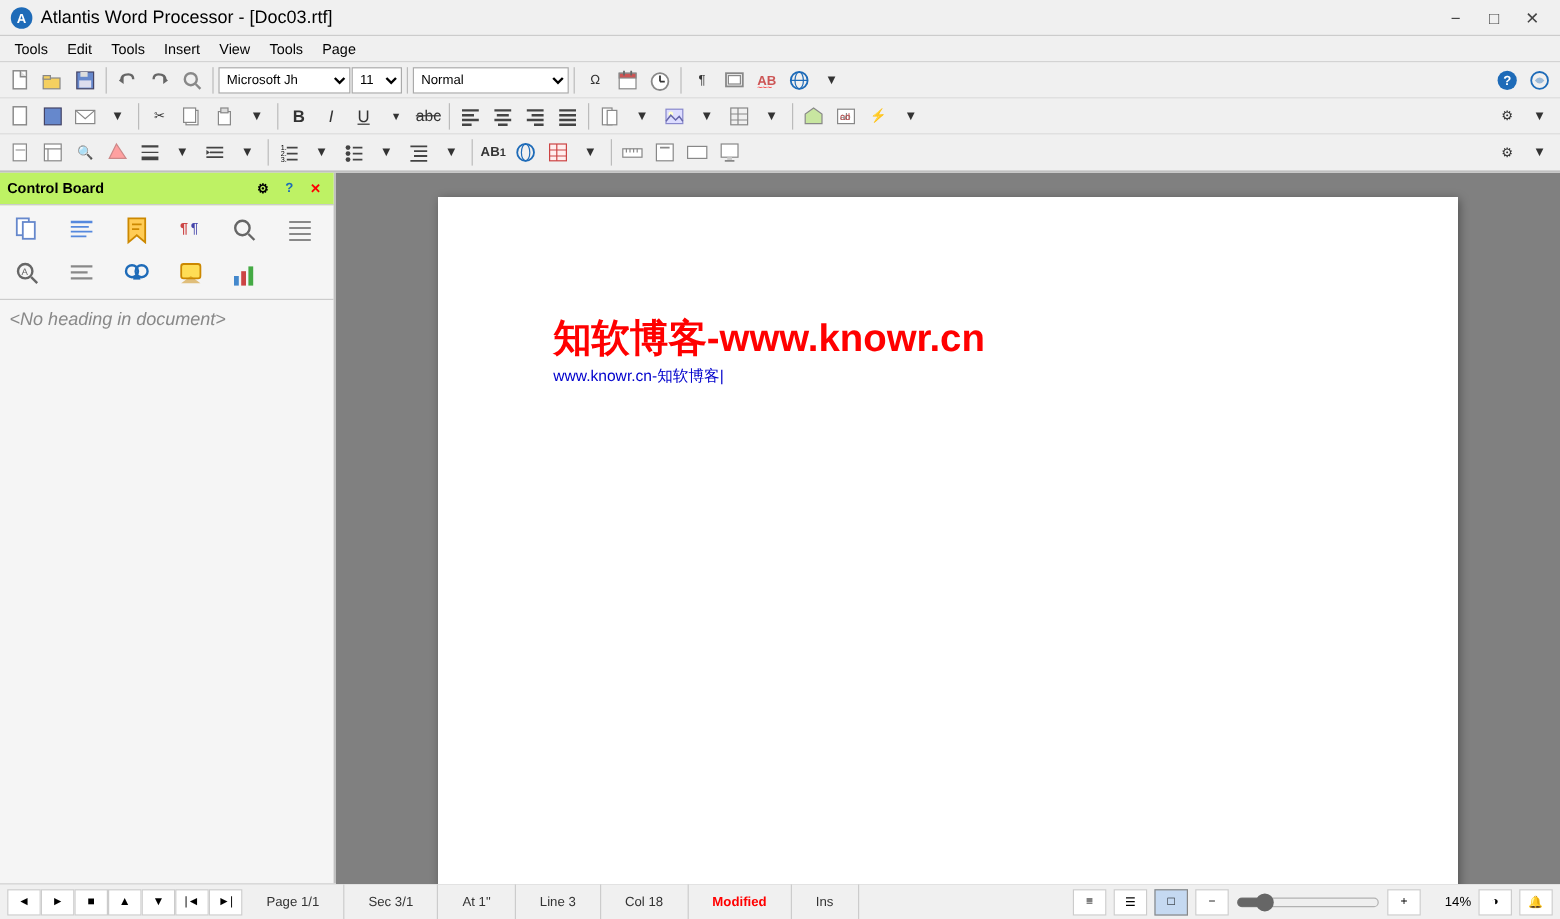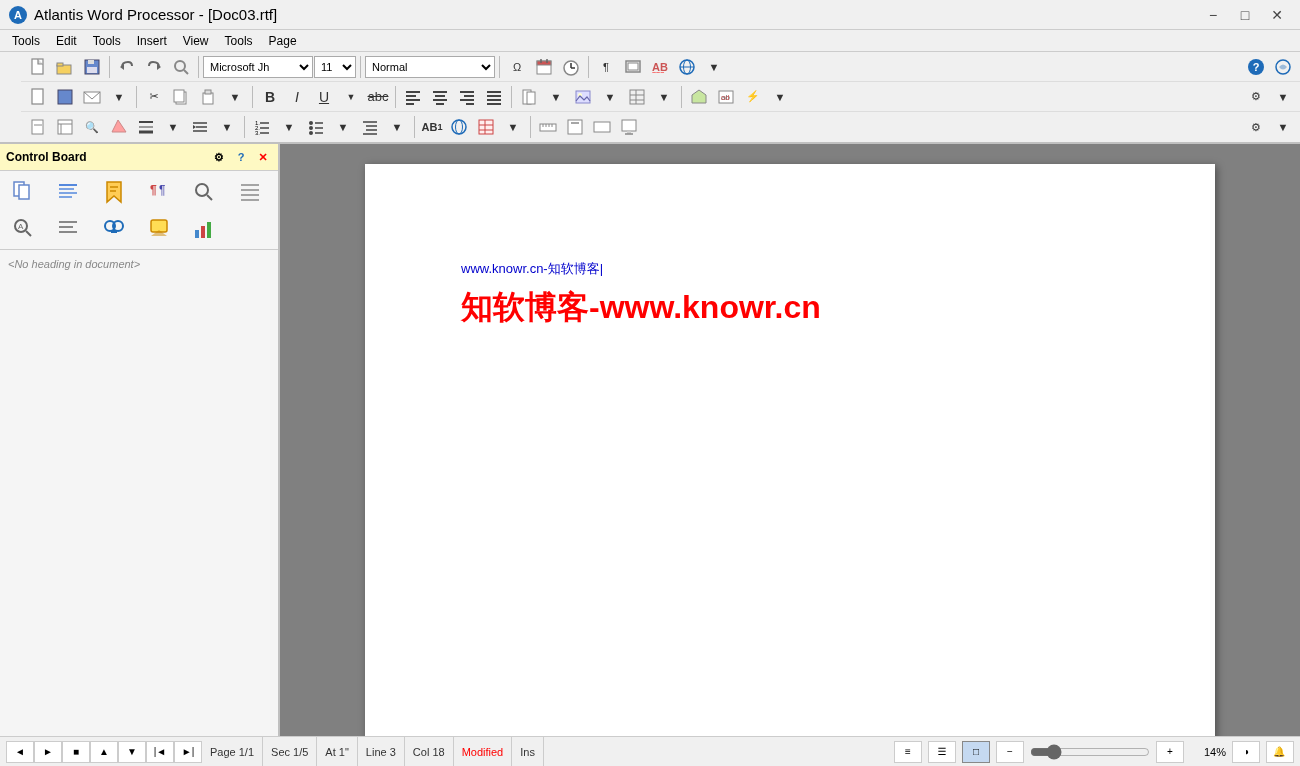--- a/index.html
+++ b/index.html
@@ -44,7 +44,6 @@
     #toolbars {
       background: #f0f0f0;
       border-bottom: 2px solid #c0c0c0;
-      padding-left: 21px;
     }
     .toolbar-row {
       display: flex;

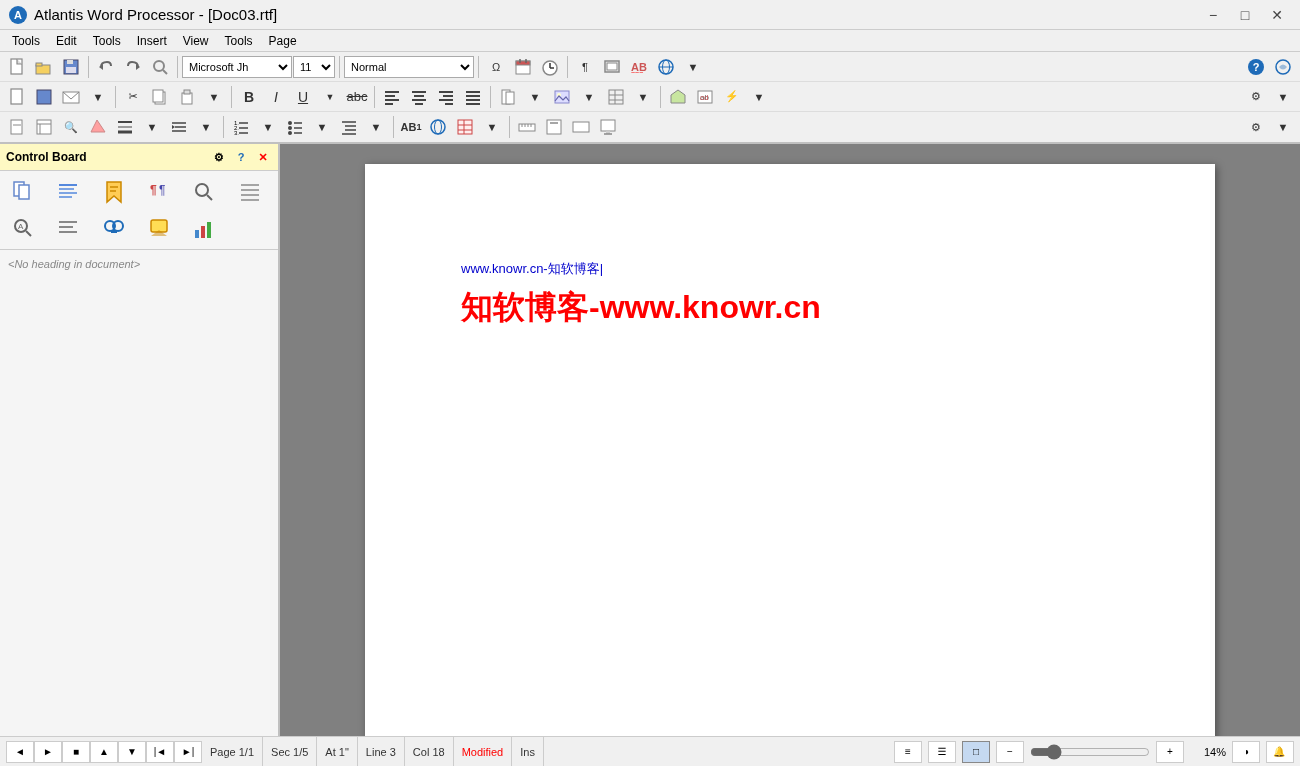--- a/index.html
+++ b/index.html
@@ -105,7 +105,7 @@
       flex-direction: column;
     }
     #sidebar-header {
-      background: #fef9c3;
+      background: #bef264;
       padding: 4px 6px;
       font-weight: bold;
       font-size: 12px;

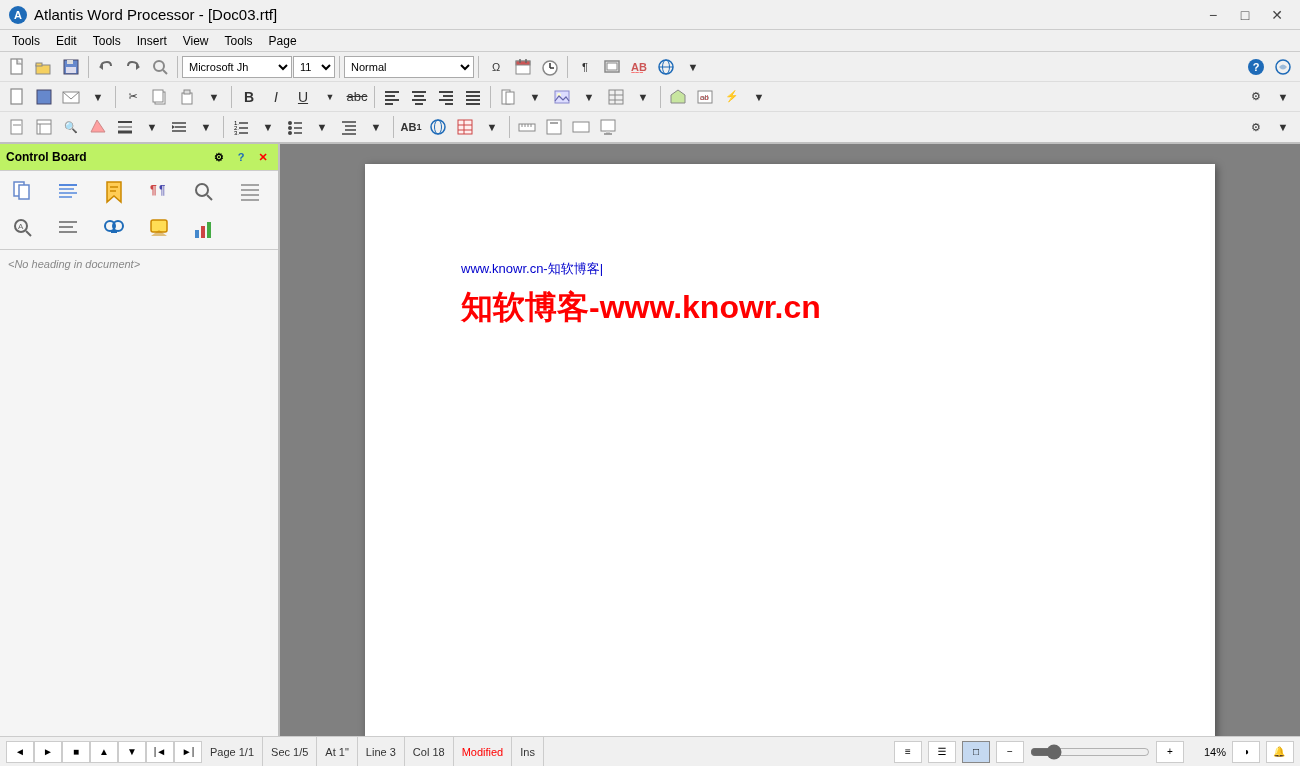--- a/index.html
+++ b/index.html
@@ -139,7 +139,7 @@
     }
     #sidebar-content {
       padding: 8px;
-      font-size: 11px;
+      font-size: 15px;
       color: #888;
       font-style: italic;
     }

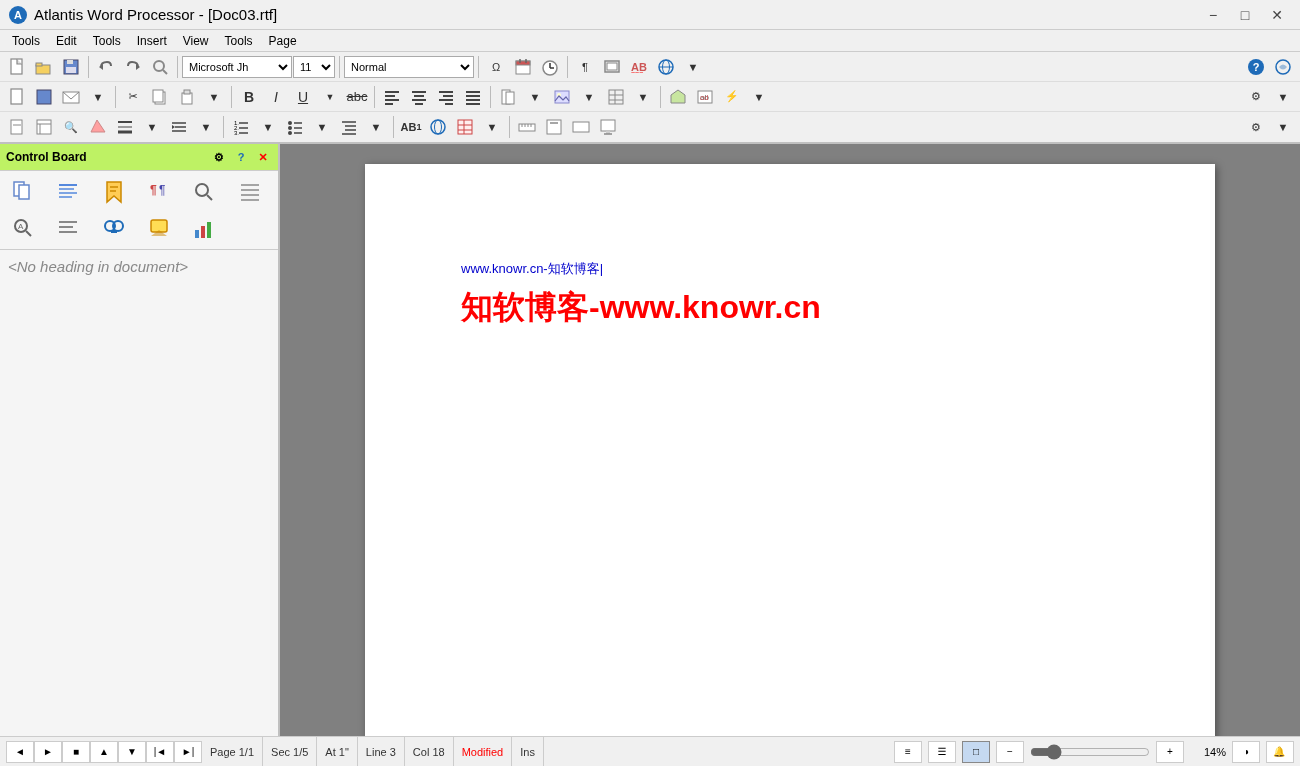--- a/index.html
+++ b/index.html
@@ -707,11 +707,11 @@
 
   <div id="doc-area">
     <div id="page">
+      <div id="page-content-line2">
+        <span>知软博客-www.knowr.cn</span>
+      </div>
       <div id="page-content-line1">
         <span>www.knowr.cn-知软博客|</span>
-      </div>
-      <div id="page-content-line2">
-        <span>知软博客-www.knowr.cn</span>
       </div>
     </div>
   </div>

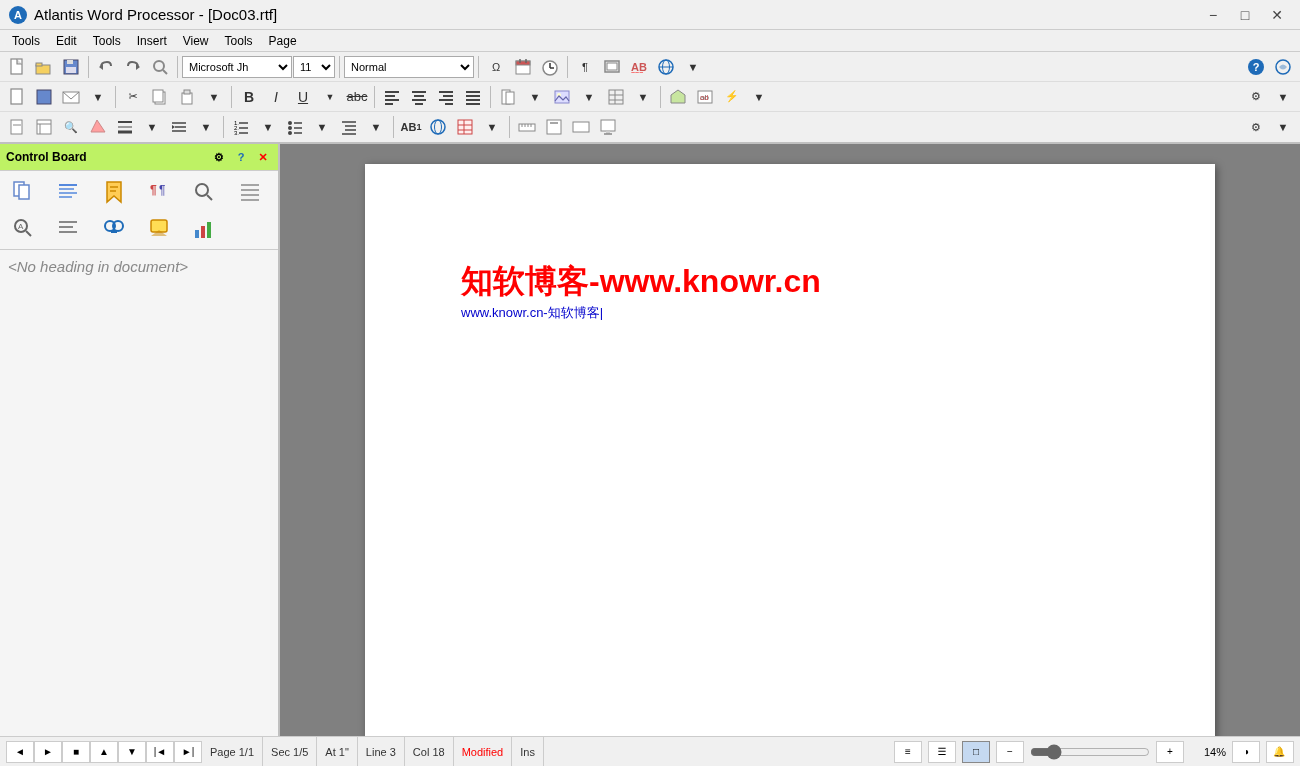--- a/index.html
+++ b/index.html
@@ -188,7 +188,7 @@
       font-size: 11px;
     }
     .status-item {
-      padding: 0 8px;
+      padding: 0 20px;
       border-right: 1px solid #ccc;
       height: 100%;
       display: flex; align-items: center;

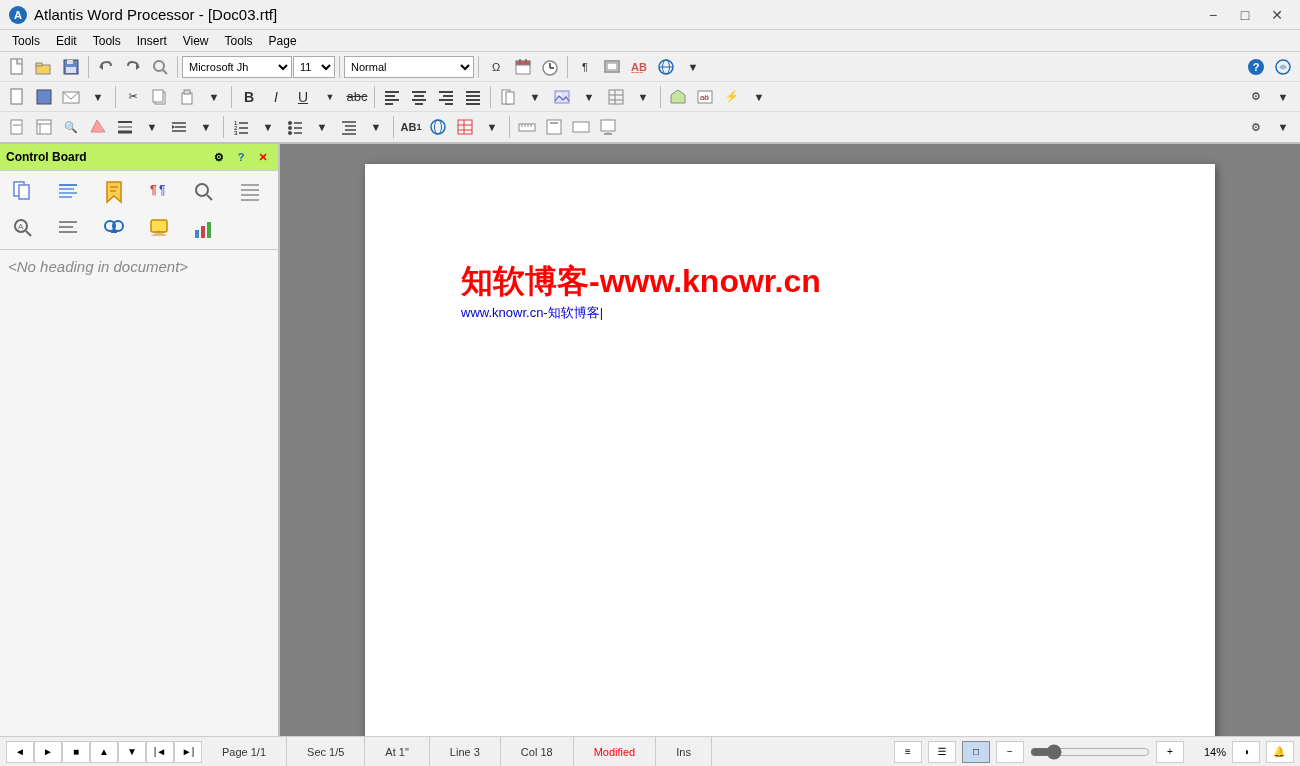--- a/index.html
+++ b/index.html
@@ -728,7 +728,7 @@
   <button class="nav-btn">►|</button>
 
   <div class="status-item">Page 1/1</div>
-  <div class="status-item">Sec 1/5</div>
+  <div class="status-item">Sec 3/1</div>
   <div class="status-item">At 1"</div>
   <div class="status-item">Line 3</div>
   <div class="status-item">Col 18</div>

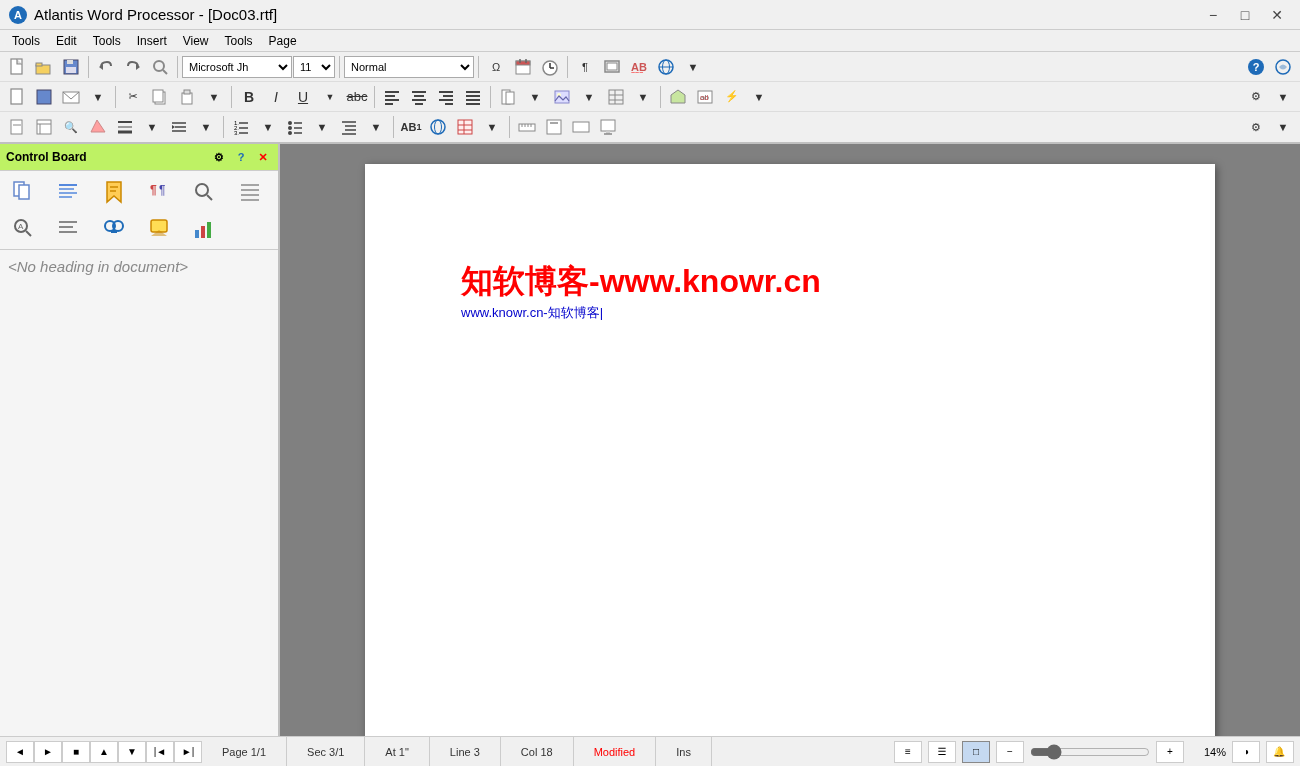--- a/index.html
+++ b/index.html
@@ -194,7 +194,7 @@
       display: flex; align-items: center;
       color: #333;
     }
-    .status-item.modified { color: red; font-weight: normal; }
+    .status-item.modified { color: red; font-weight: bold; }
     .status-sep { flex: 1; }
     .status-right { display: flex; align-items: center; gap: 6px; margin-left: auto; }
     .zoom-slider {

